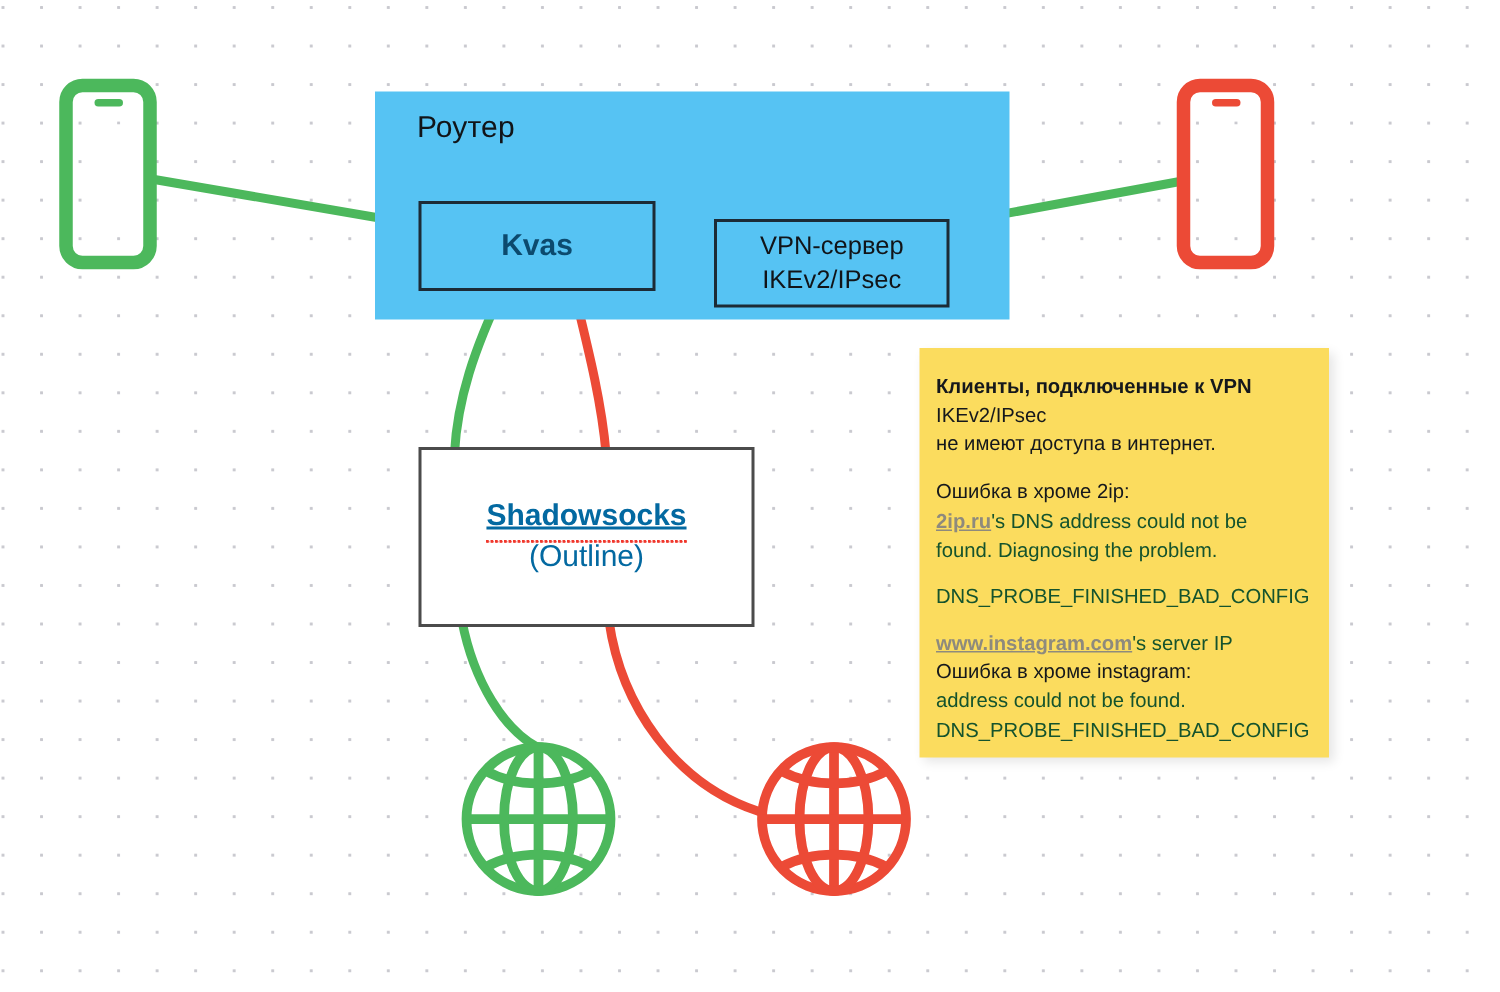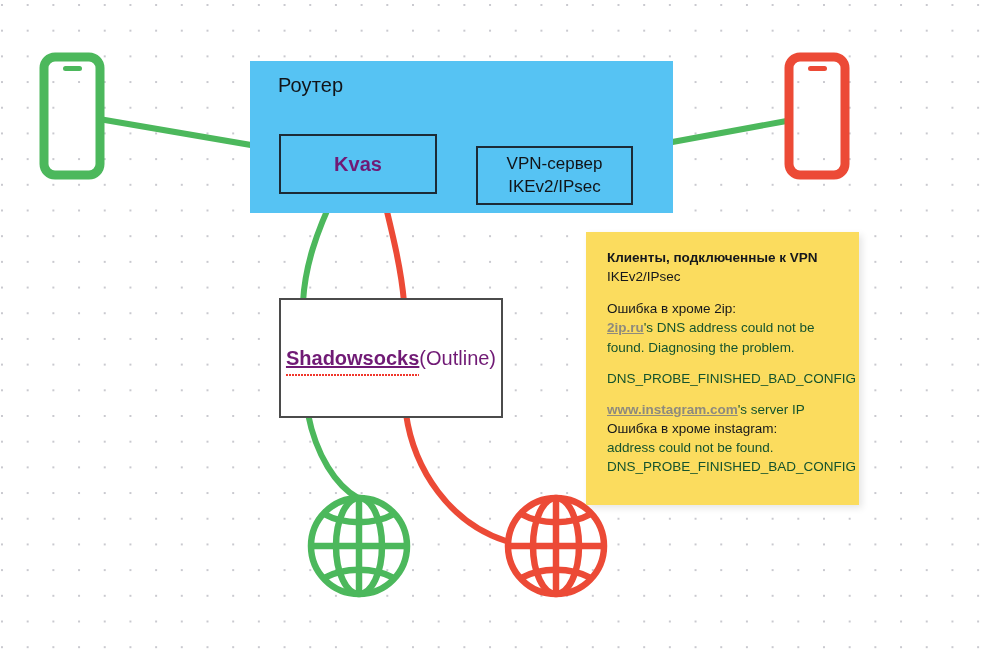--- a/index.html
+++ b/index.html
@@ -64,7 +64,7 @@
     border: 2px solid #1c2b36;
     font-size: 20px;
     font-weight: bold;
-    color: #701a75;
+    color: #0c4a6e;
   }
   .node-vpn {
     left: 476px; top: 146px;

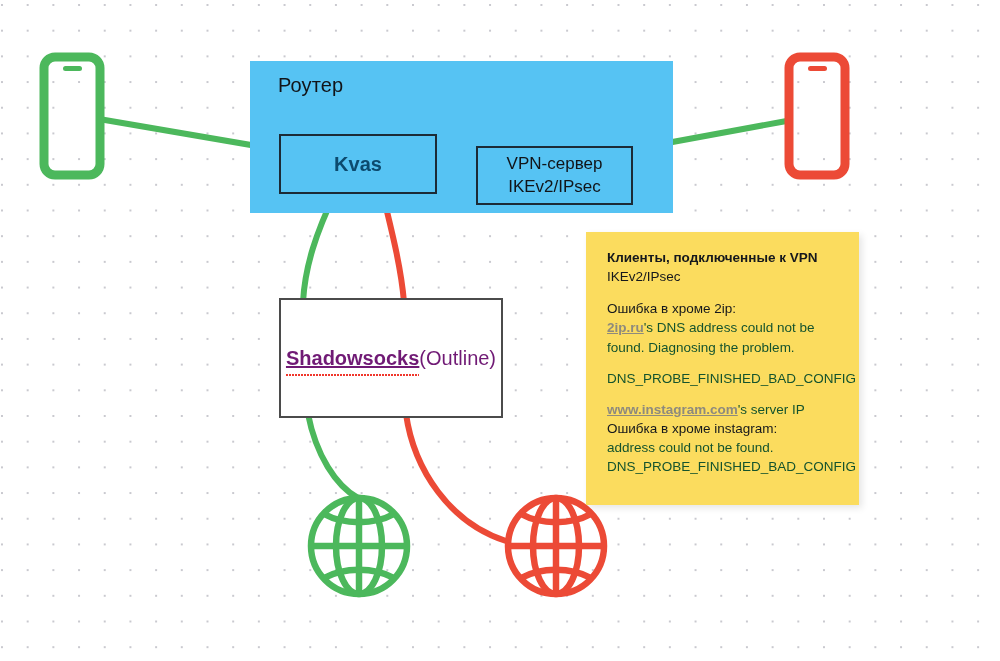--- a/index.html
+++ b/index.html
@@ -108,12 +108,12 @@
   
   .sticky {
     position: absolute;
-    left: 586px; top: 232px;
+    left: 613px; top: 232px;
     width: 273px; height: 273px;
     background: #fbdc5e;
     box-shadow: 3px 3px 7px rgba(0,0,0,0.10);
     box-sizing: border-box;
-    padding: 16px 11px 0 21px;
+    padding: 16px 11px 0 11px;
     z-index: 5;
     font-size: 13.5px;
     line-height: 1.42;

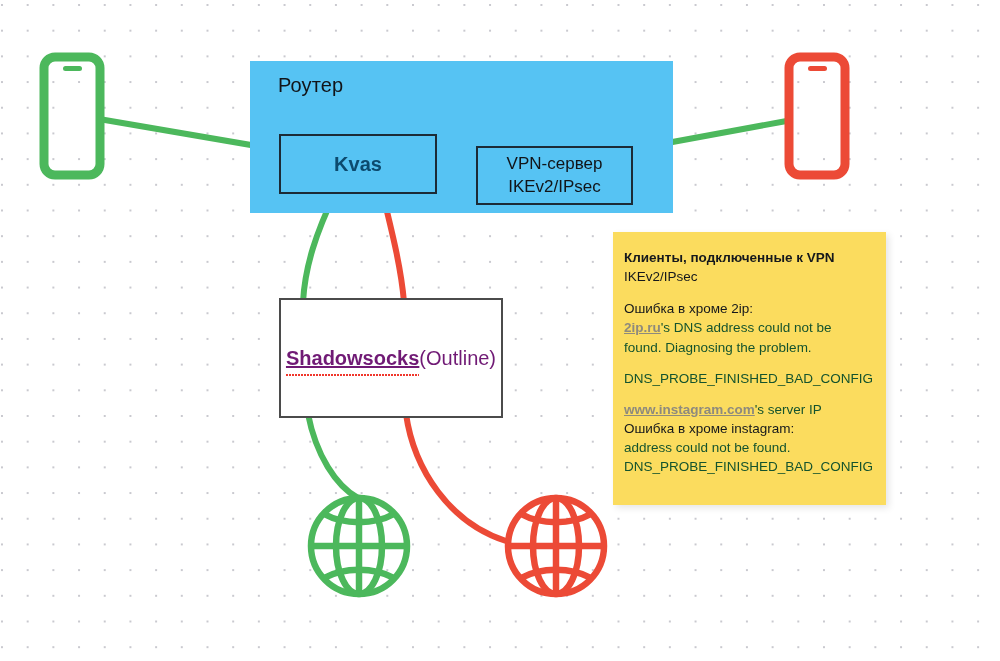--- a/index.html
+++ b/index.html
@@ -208,6 +208,7 @@
   <div class="sticky">
     <p class="hl">Клиенты, подключенные к VPN</p>
     <p>IKEv2/IPsec</p>
+    <p>не имеют доступа в интернет.</p>
 
     <div class="gap"></div>
 

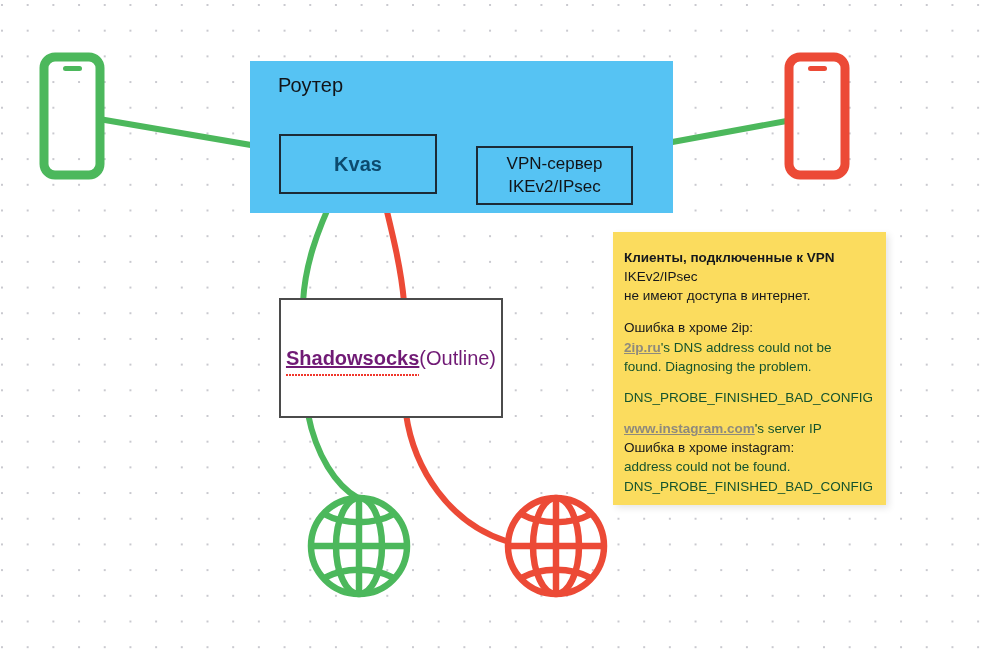--- a/index.html
+++ b/index.html
@@ -81,9 +81,9 @@
     background: #ffffff;
     border: 2px solid #4b4b4b;
     font-size: 20px;
-    color: #701a75;
+    color: #0369a1;
     line-height: 1.35;
-    flex-direction: row;
+    flex-direction: column;
     z-index: 4;
   }
   .ss-title {

